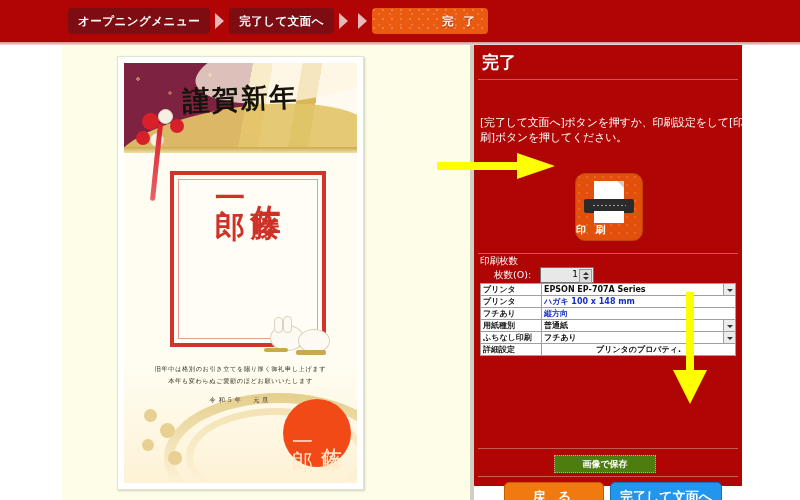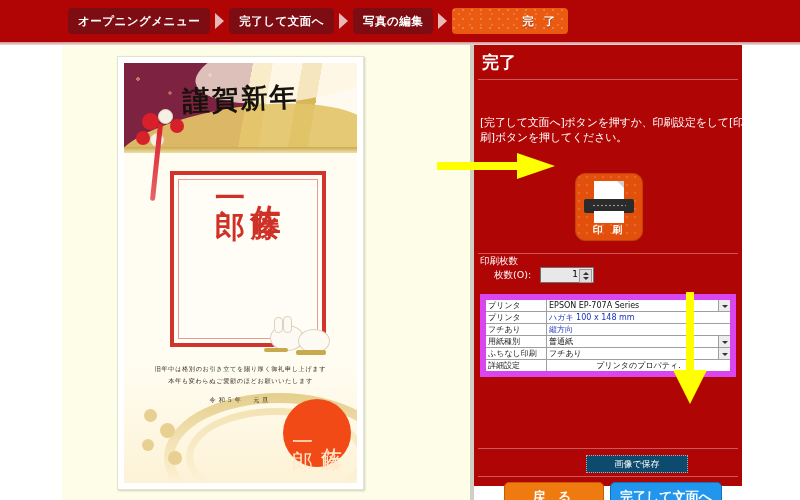--- a/index.html
+++ b/index.html
@@ -259,9 +259,6 @@
           <span>完了して文面へ</span>
         </div>
       <div class="crumb-sep"></div>
-      <div class="crumb">
-          <span>写真の編集</span>
-        </div>
       <div class="crumb-sep"></div>
       <div class="crumb active">
           <span>完 了</span>

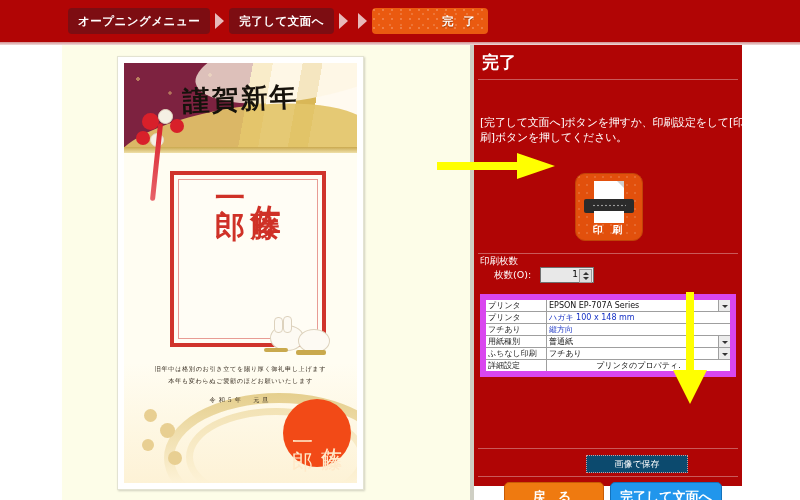--- a/index.html
+++ b/index.html
@@ -178,7 +178,7 @@
   .pr-body:after{content:"";position:absolute;left:8px;top:5px;width:34px;height:3px;
     background-image:radial-gradient(circle,#9a9a9a 40%,transparent 45%);background-size:4px 3px;}
   .pr-out{position:absolute;left:18px;top:37px;width:30px;height:12px;background:#ffffff;}
-  .pr-label{position:absolute;left:0;bottom:3px;width:100%;text-align:center;font-size:10px;color:#ffffff;letter-spacing:3px;font-weight:bold;}
+  .pr-label{position:absolute;left:0;bottom:3px;width:100%;font-size:10px;color:#ffffff;letter-spacing:3px;font-weight:bold;}
 
   .sec-label{position:absolute;font-size:9.5px;color:#ffffff;}
   .spinbox{

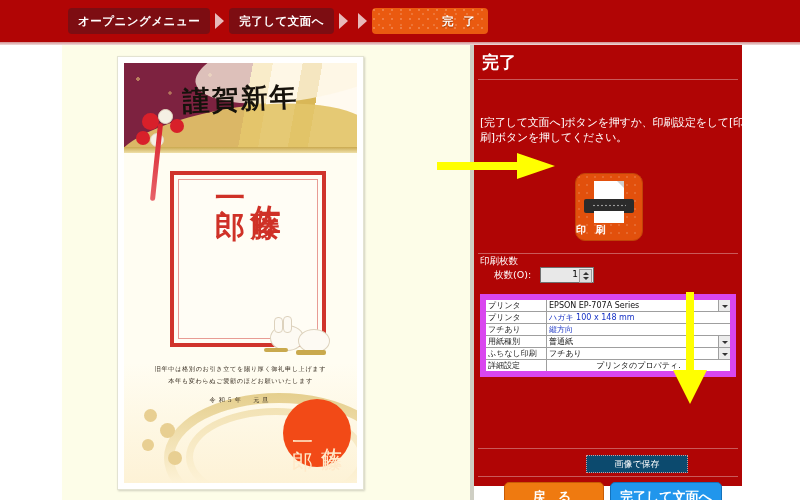--- a/index.html
+++ b/index.html
@@ -198,9 +198,10 @@
 
   
   .tbl{
-    position:absolute;left:6px;top:249px;width:256px;
-    border:6px solid #d946ef;border-collapse:collapse;
+    position:absolute;left:6px;top:238px;width:256px;
+    border:1px solid #d946ef;border-collapse:collapse;
     background:#ffffff;
+    font-weight:bold;
   }
   .tbl tr{height:11.6px;}
   .tbl td{

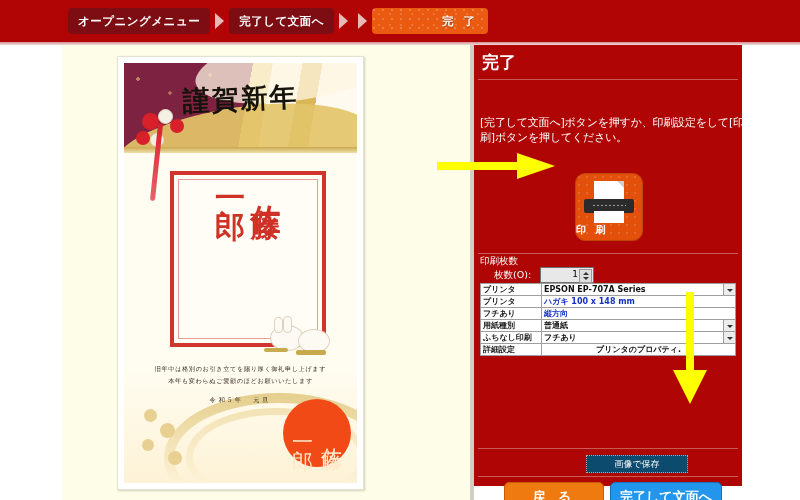--- a/index.html
+++ b/index.html
@@ -218,9 +218,9 @@
 
   .saveimg{
     position:absolute;left:80px;top:410px;width:100px;height:16px;
-    background:#0c4a6e;border:1px dotted #d79a9a;
+    background:#4d7c0f;border:1px dotted #d79a9a;
     display:flex;align-items:center;justify-content:center;
-    font-size:9px;color:#ffffff;font-weight:normal;margin-left:32px;
+    font-size:9px;color:#ffffff;font-weight:bold;
   }
   .btn-back{
     position:absolute;left:30px;top:437px;width:98px;height:27px;border-radius:5px;

